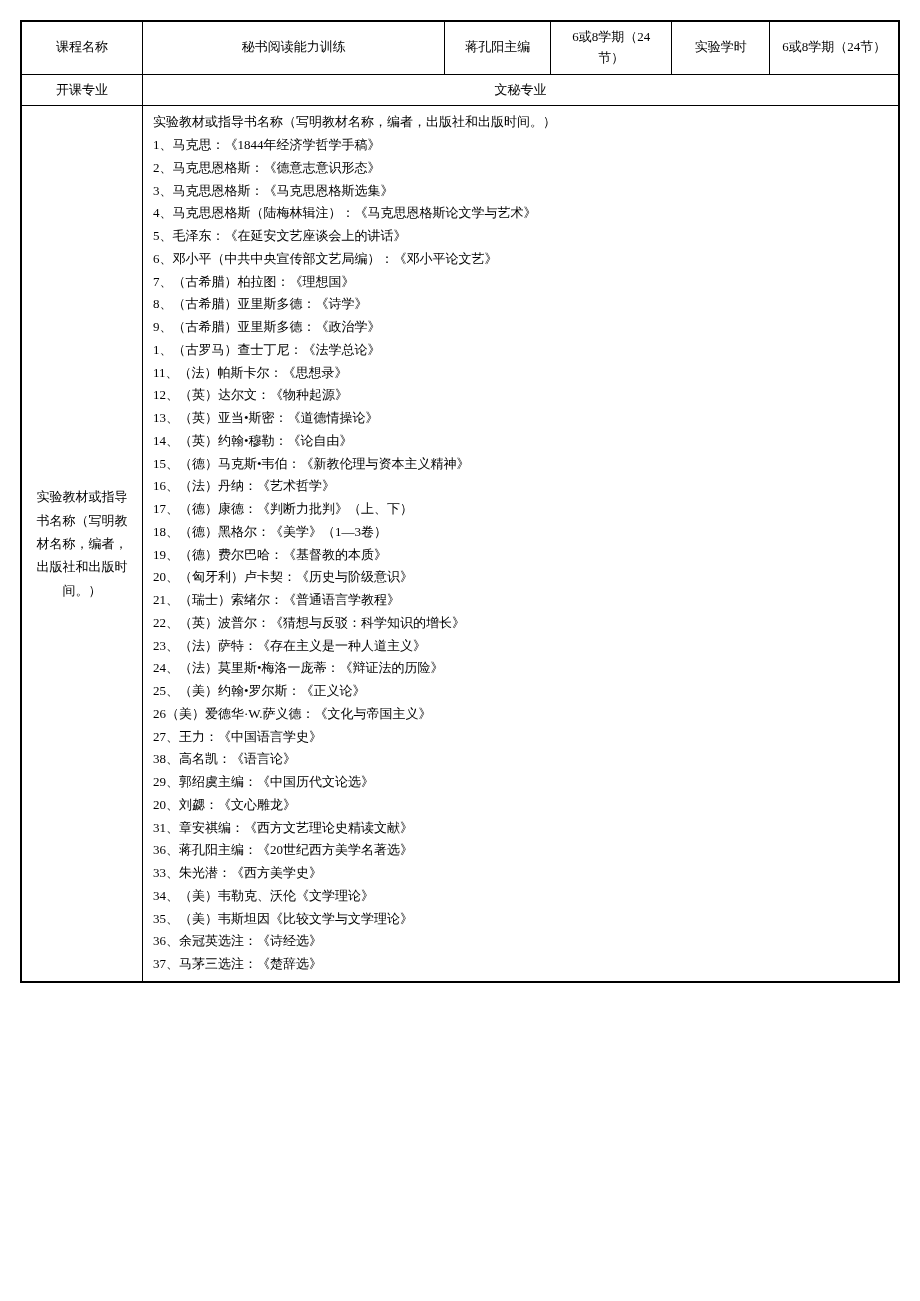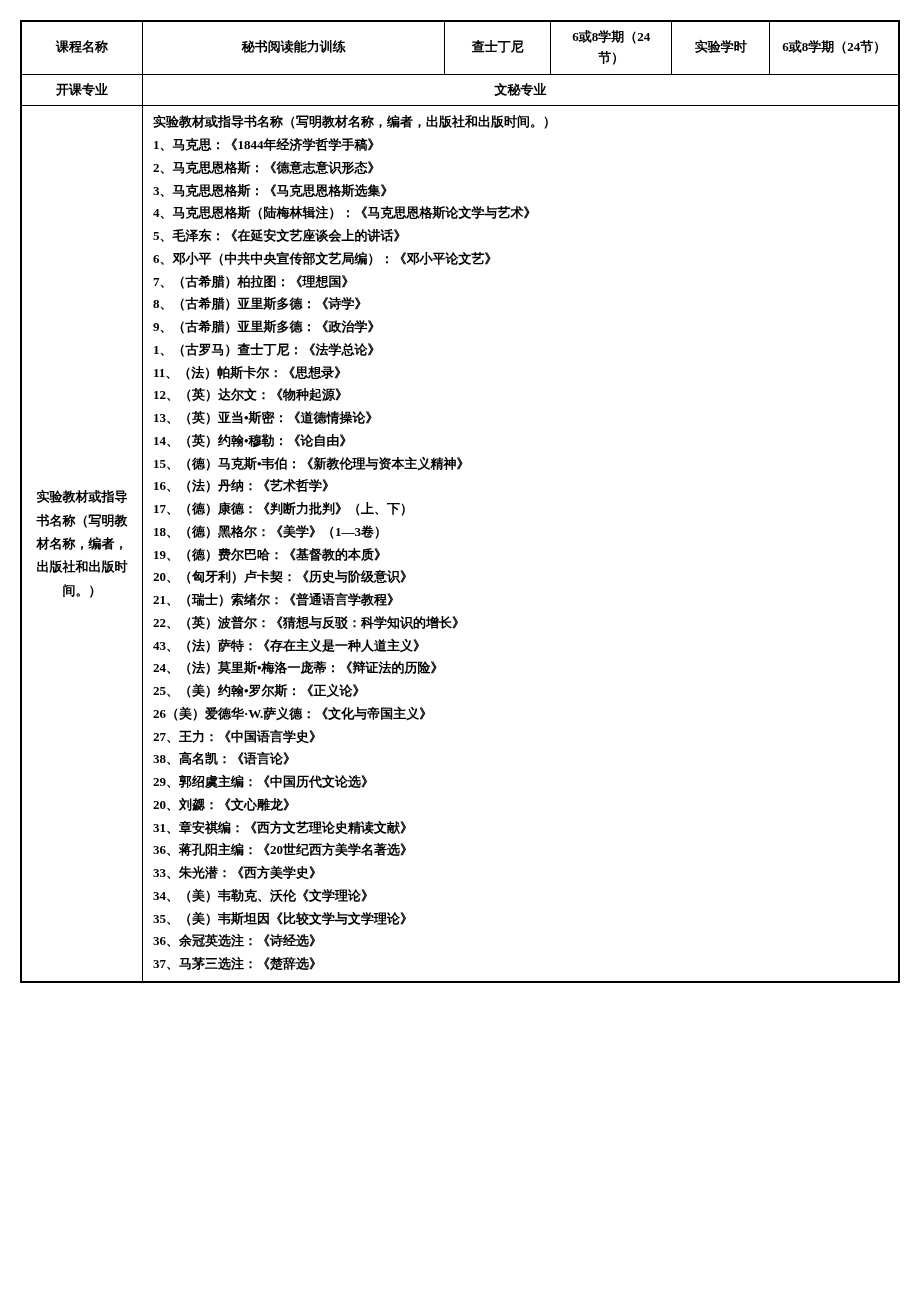--- a/index.html
+++ b/index.html
@@ -19,7 +19,6 @@
       margin: 0 auto;
       border-collapse: collapse;
       border: 1.5px solid #000;
-      font-weight: bold;
     }
     table {
       width: 100%;

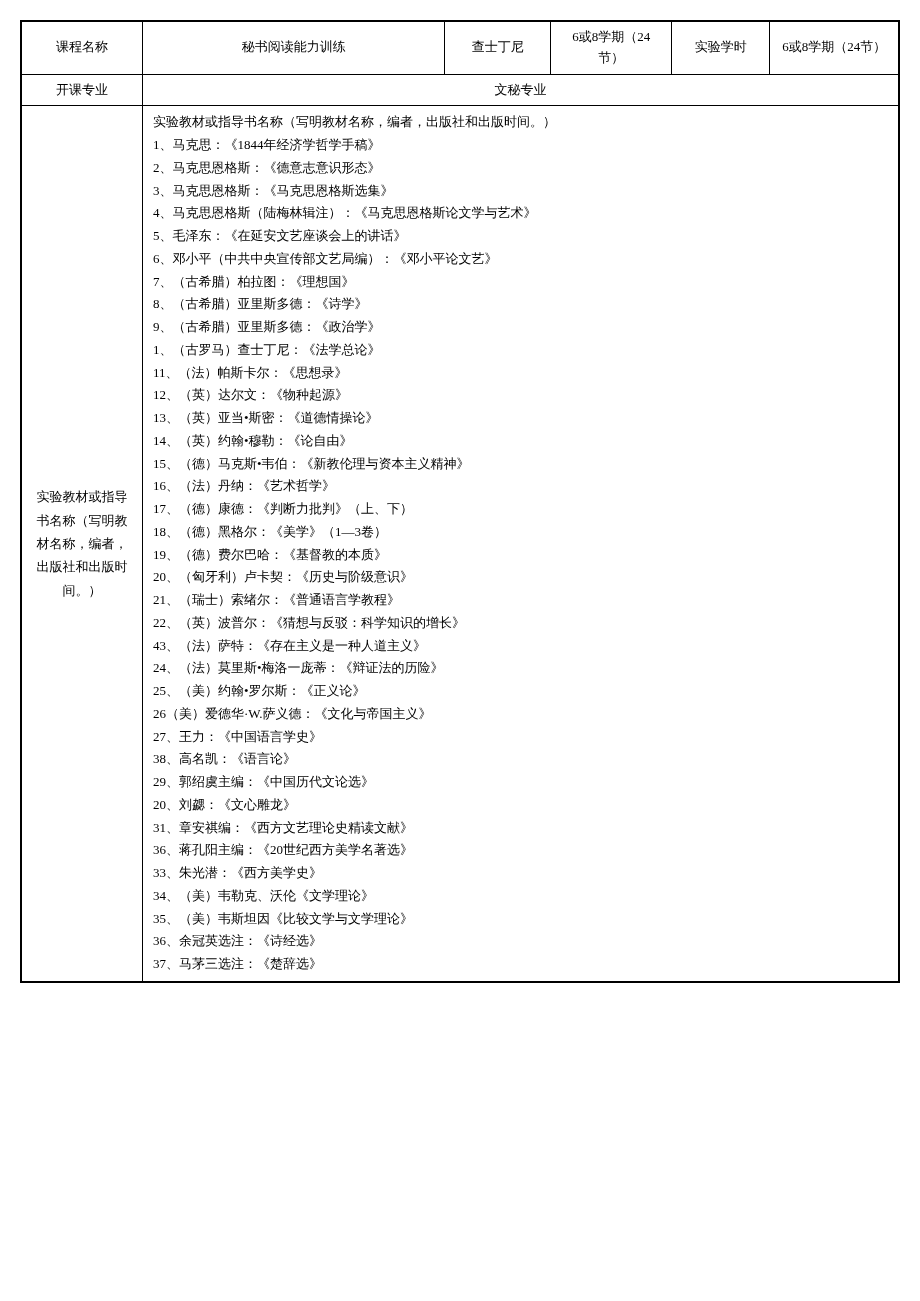--- a/index.html
+++ b/index.html
@@ -94,7 +94,7 @@
         <tr class="header-row">
       <td class="course-name-cell">课程名称</td>
       <td class="course-title-cell">秘书阅读能力训练</td>
-      <td class="hours-cell">查士丁尼</td>
+      <td class="hours-cell">蒋孔阳主编</td>
       <td class="semester-cell">6或8学期（24节）</td>
       <td class="lab-hours-cell">实验学时</td>
       <td class="lab-semester-cell">6或8学期（24节）</td>

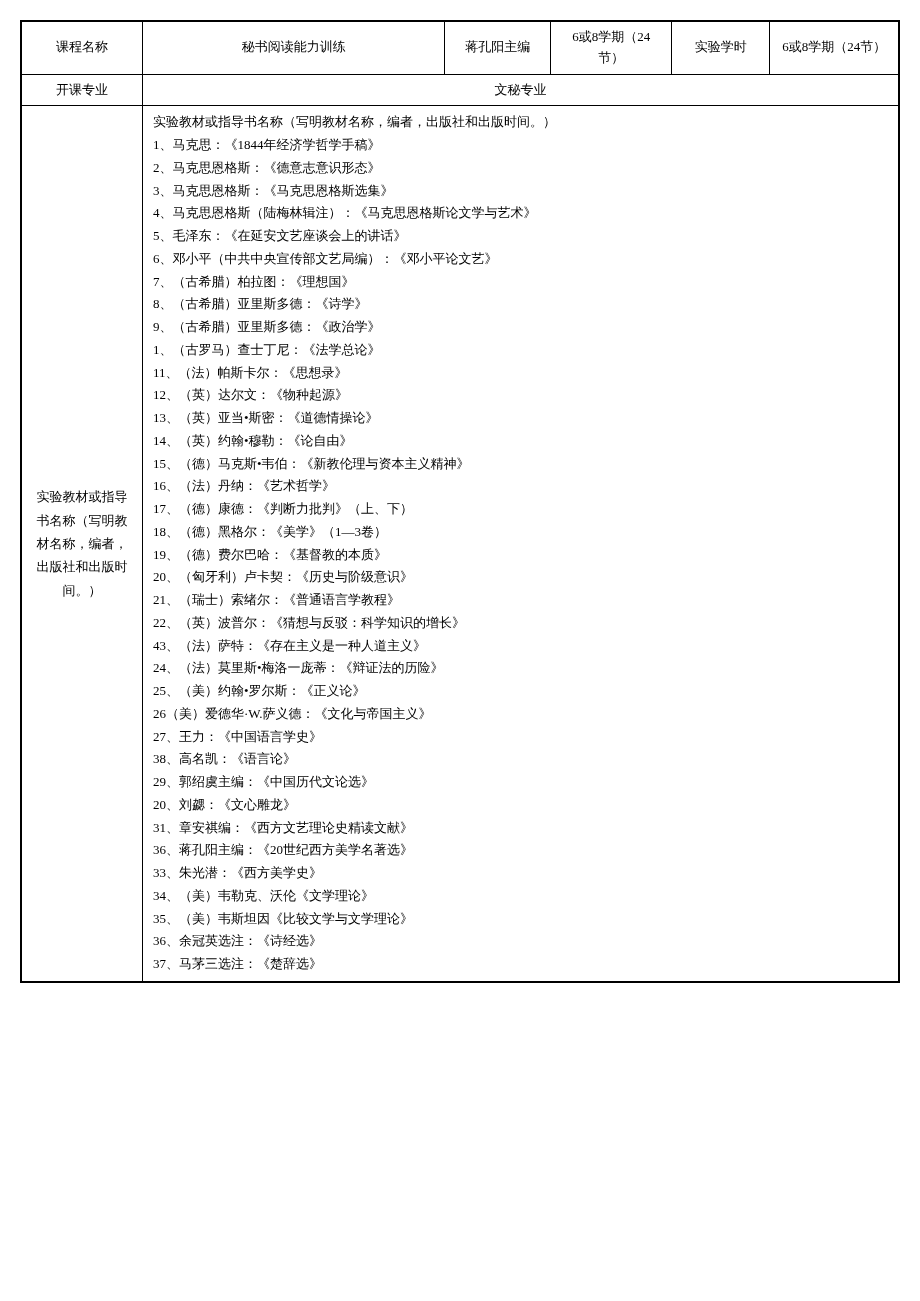--- a/index.html
+++ b/index.html
@@ -132,7 +132,7 @@
               <div>20、（匈牙利）卢卡契：《历史与阶级意识》</div>
               <div>21、（瑞士）索绪尔：《普通语言学教程》</div>
               <div>22、（英）波普尔：《猜想与反驳：科学知识的增长》</div>
-              <div>43、（法）萨特：《存在主义是一种人道主义》</div>
+              <div>23、（法）萨特：《存在主义是一种人道主义》</div>
               <div>24、（法）莫里斯•梅洛一庞蒂：《辩证法的历险》</div>
               <div>25、（美）约翰•罗尔斯：《正义论》</div>
               <div>26（美）爱德华·W.萨义德：《文化与帝国主义》</div>

